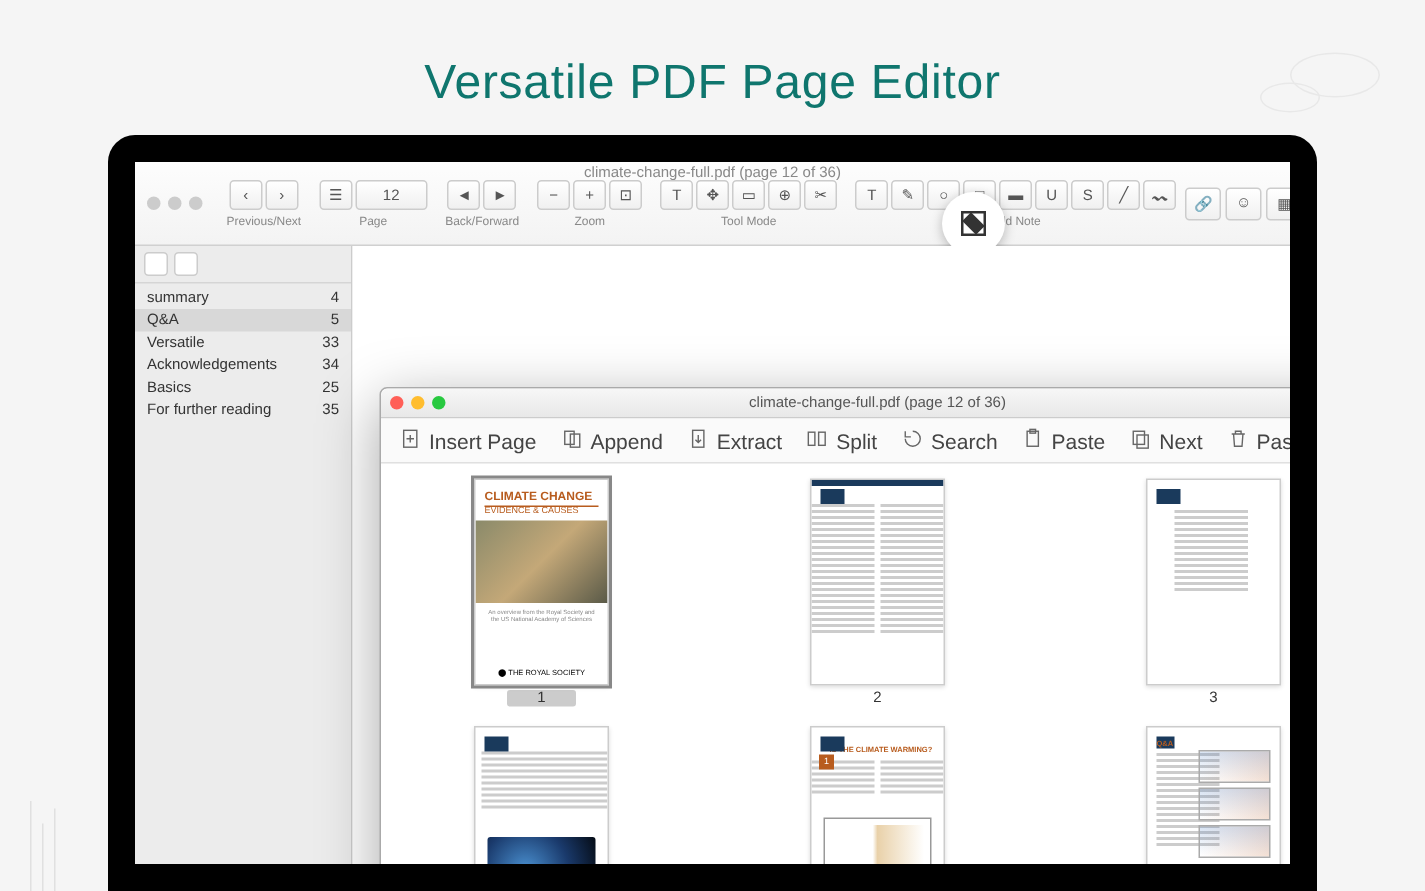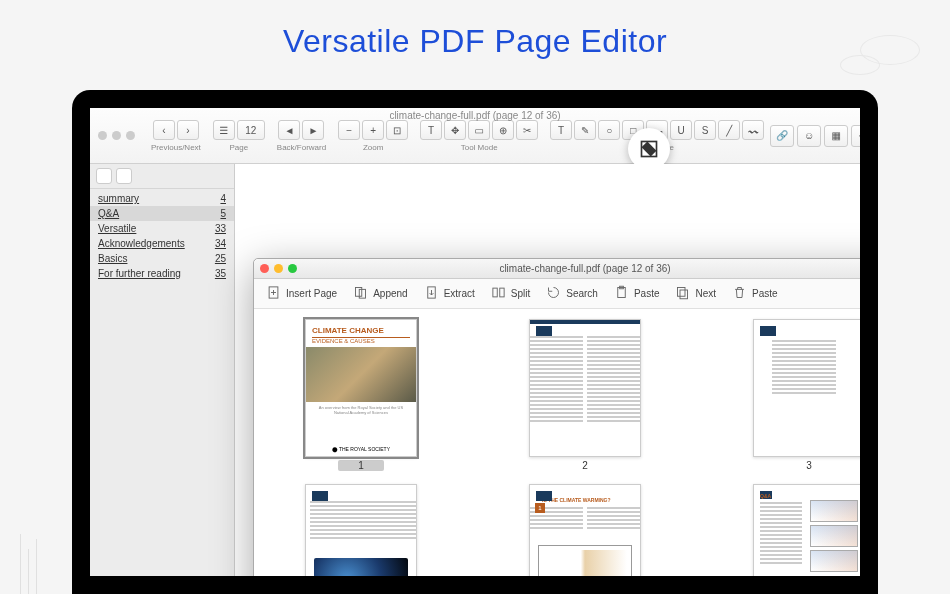--- a/index.html
+++ b/index.html
@@ -4,7 +4,7 @@
 <style>
 *{margin:0;padding:0;box-sizing:border-box;font-family:-apple-system,BlinkMacSystemFont,"Helvetica Neue",sans-serif;}
 body{width:950px;height:594px;overflow:hidden;background:#f5f5f5;position:relative;}
-.hero-title{text-align:center;font-size:32px;color:#1d4ed8;font-weight:300;padding:23px 0 16px;letter-spacing:0.5px;}
+.hero-title{text-align:center;font-size:32px;color:#0f766e;font-weight:300;padding:36px 0 16px;letter-spacing:0.5px;}
 .monitor-frame{position:absolute;left:72px;top:90px;width:806px;height:504px;background:#000;border-radius:18px 18px 0 0;padding:18px;}
 .screen{width:100%;height:100%;background:#f2f2f2;position:relative;overflow:hidden;}
 .main-toolbar{height:56px;background:linear-gradient(#fdfdfd,#f3f3f3);border-bottom:1px solid #d0d0d0;display:flex;align-items:center;padding:0 8px;font-size:9px;color:#666;}

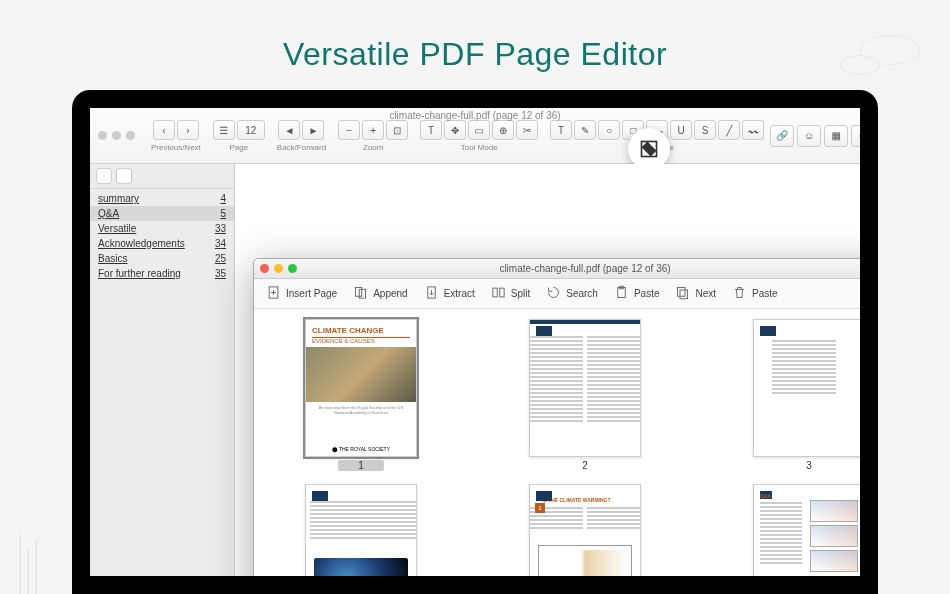--- a/index.html
+++ b/index.html
@@ -110,7 +110,7 @@
     <div class="tb-group">
       <div class="tb-icons">
         <div class="tb-btn">☰</div>
-        <div class="tb-btn" style="width:28px">12</div>
+        <div class="tb-btn" style="width:48px">12</div>
       </div>
       <div class="tb-label">Page</div>
     </div>

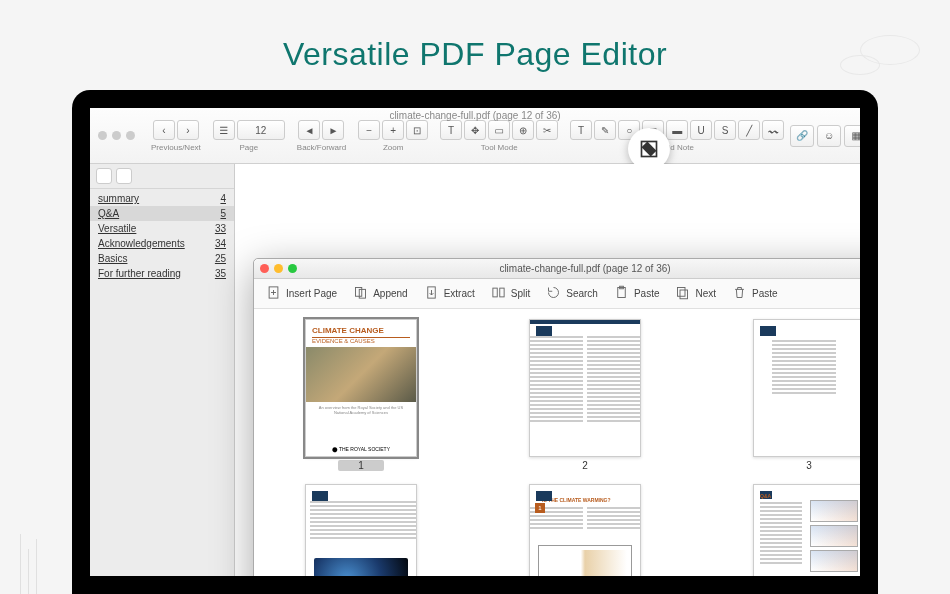--- a/index.html
+++ b/index.html
@@ -24,7 +24,7 @@
 .search-bar .sb-btn{width:16px;height:16px;border:1px solid #ccc;border-radius:3px;background:#fff;}
 .search-input{flex:1;height:16px;border:1px solid #ccc;border-radius:8px;padding:0 6px 0 18px;font-size:9px;position:relative;background:#fff;}
 .toc-list{padding:2px 0;}
-.toc-item{display:flex;justify-content:space-between;padding:2px 8px;color:#333;text-decoration:underline;}
+.toc-item{display:flex;justify-content:space-between;padding:2px 8px;color:#333;}
 .toc-item.sel{background:#d8d8d8;}
 .content-area{position:absolute;left:145px;top:56px;right:0;bottom:0;background:#fff;}
 .chart-legend{position:absolute;bottom:4px;left:75px;right:40px;font-size:8px;color:#444;}

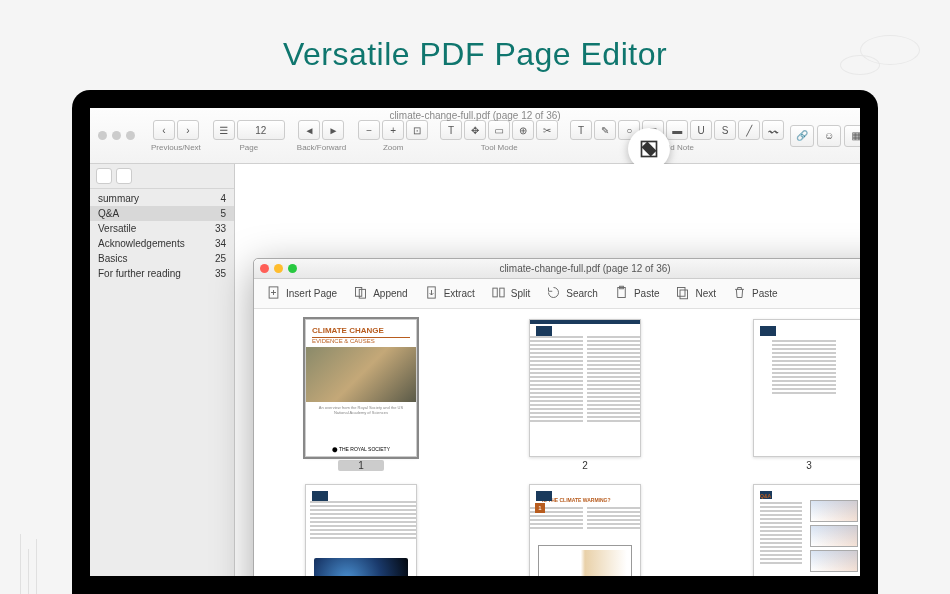--- a/index.html
+++ b/index.html
@@ -42,7 +42,7 @@
 .modal-title{text-align:center;font-size:10px;color:#555;line-height:20px;}
 .modal-subtitle{height:16px;text-align:center;font-size:9px;color:#888;background:#f7f7f7;border-bottom:1px solid #e5e5e5;line-height:16px;}
 .modal-toolbar{height:30px;display:flex;align-items:center;gap:16px;padding:0 12px;border-bottom:1px solid #e0e0e0;background:#fafafa;}
-.mt-item{display:flex;align-items:center;gap:5px;font-size:10px;color:#444;cursor:pointer;}
+.mt-item{display:flex;align-items:center;gap:5px;font-size:14px;color:#444;cursor:pointer;}
 .mt-item svg{width:15px;height:15px;stroke:#666;fill:none;stroke-width:1.5;}
 .thumbs-area{flex:1;overflow:hidden;padding:10px 20px;display:grid;grid-template-columns:repeat(3,1fr);gap:8px 50px;}
 .thumb-cell{display:flex;flex-direction:column;align-items:center;}

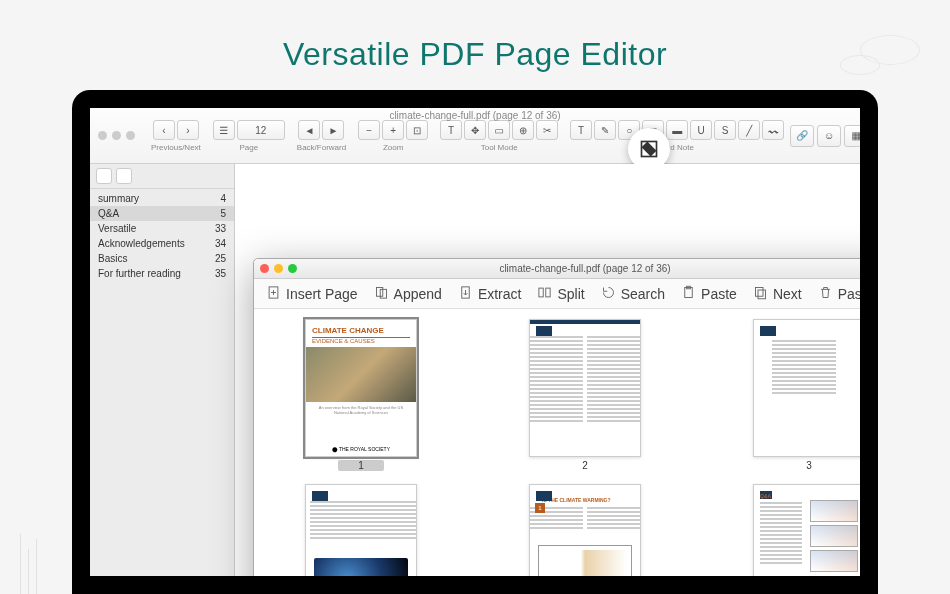--- a/index.html
+++ b/index.html
@@ -46,7 +46,7 @@
 .mt-item svg{width:15px;height:15px;stroke:#666;fill:none;stroke-width:1.5;}
 .thumbs-area{flex:1;overflow:hidden;padding:10px 20px;display:grid;grid-template-columns:repeat(3,1fr);gap:8px 50px;}
 .thumb-cell{display:flex;flex-direction:column;align-items:center;}
-.thumb-page{width:112px;height:138px;border:1px solid #ccc;background:#fff;box-shadow:0 1px 3px rgba(0,0,0,0.15);position:relative;overflow:hidden;font-size:5px;}
+.thumb-page{width:90px;height:138px;border:1px solid #ccc;background:#fff;box-shadow:0 1px 3px rgba(0,0,0,0.15);position:relative;overflow:hidden;font-size:5px;}
 .thumb-cell.selected .thumb-page{outline:2px solid #888;}
 .thumb-num{font-size:10px;color:#333;margin-top:3px;}
 .thumb-cell.selected .thumb-num{background:#ccc;padding:0 20px;border-radius:2px;}

